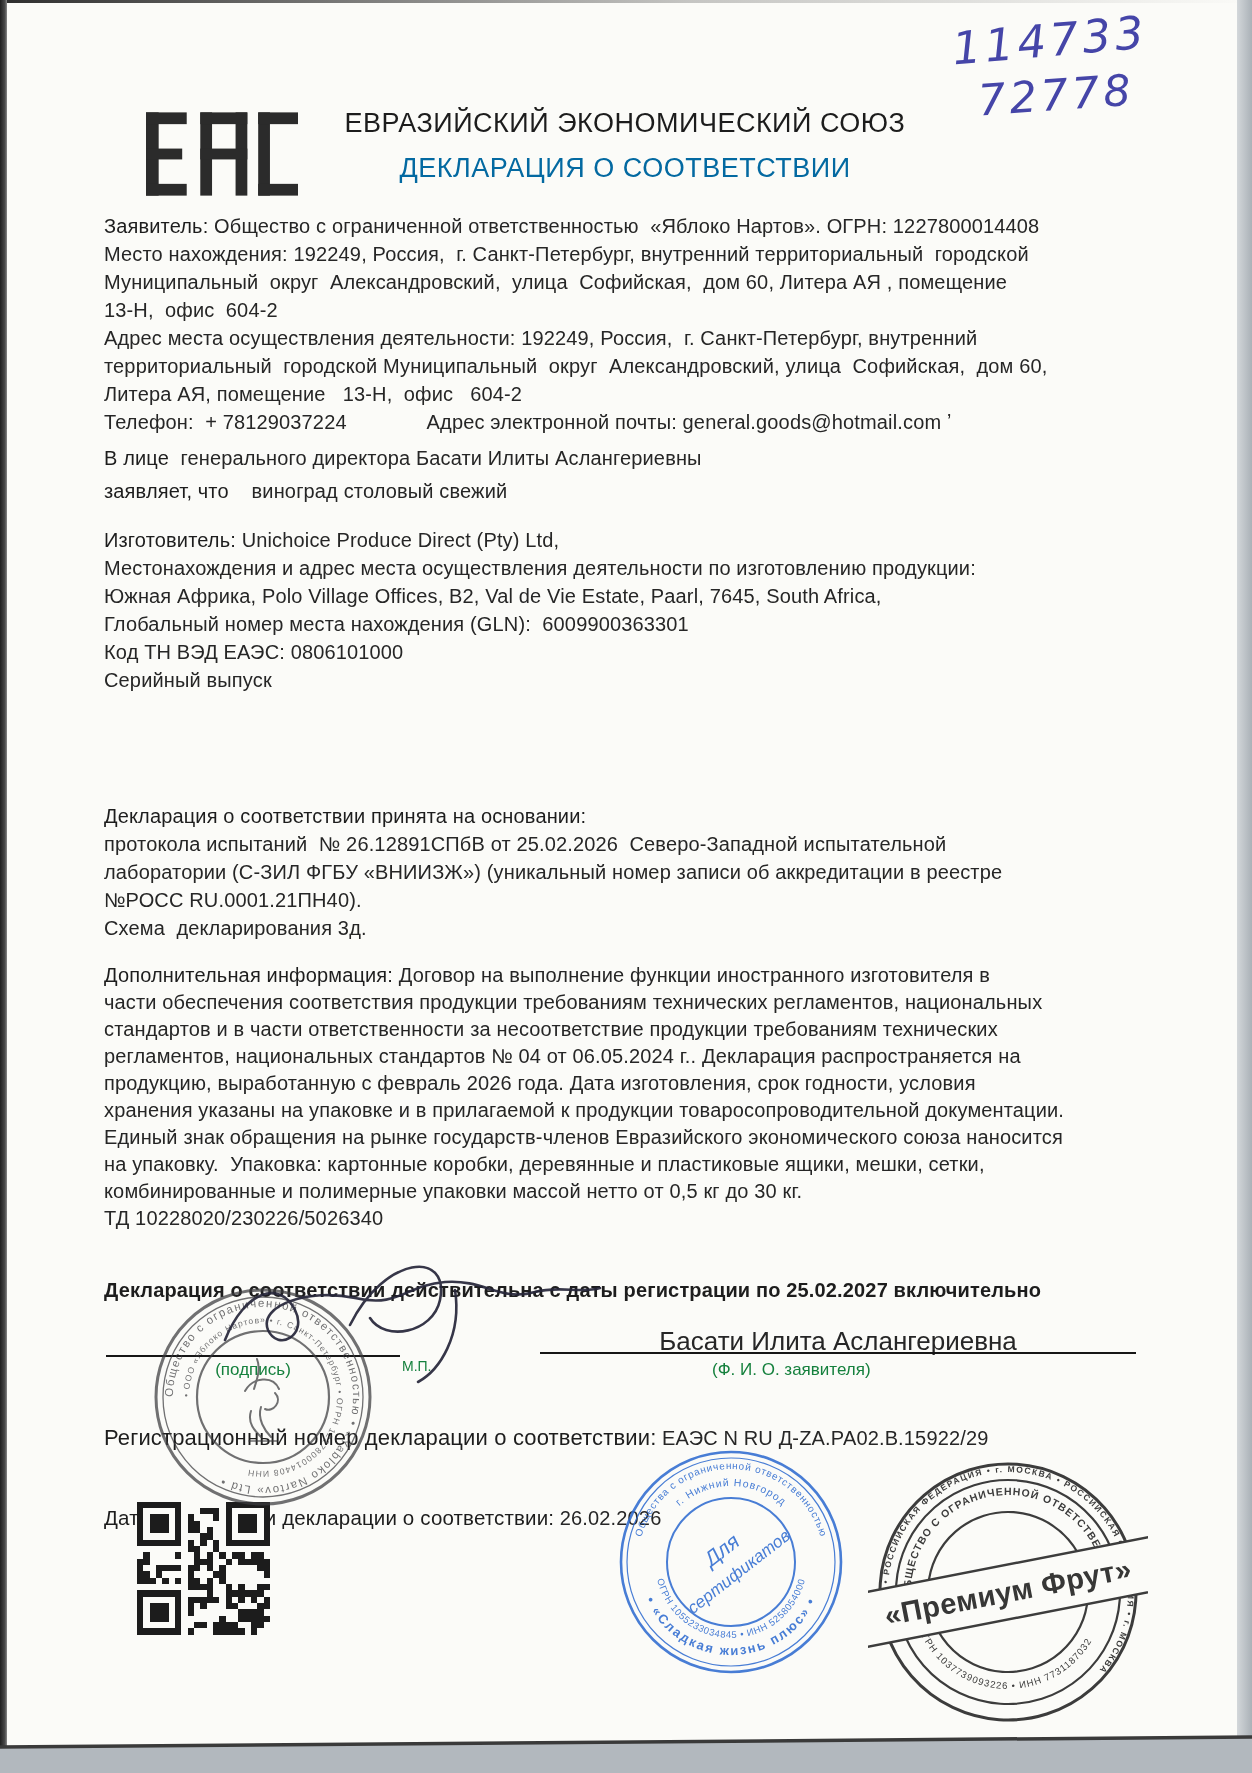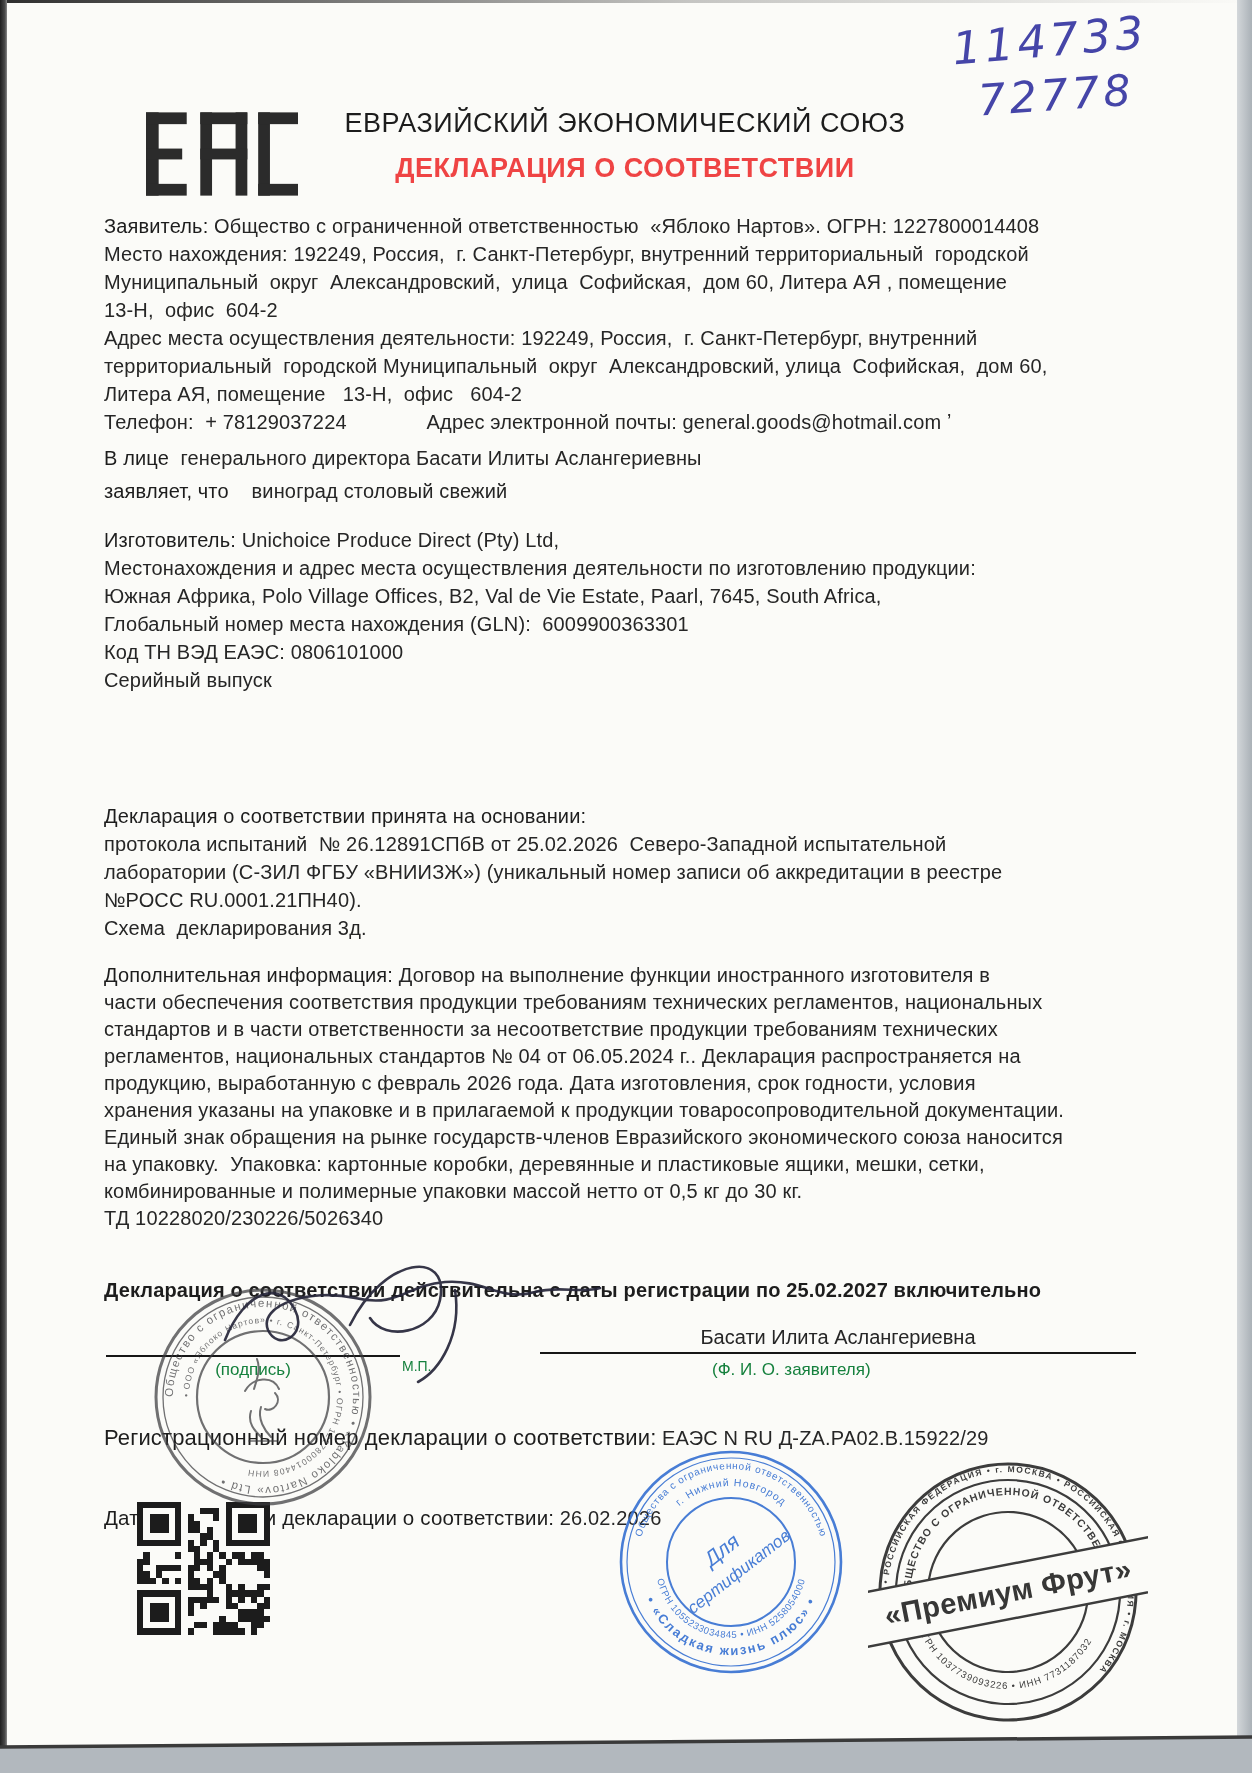--- a/index.html
+++ b/index.html
@@ -24,7 +24,7 @@
   .hand2{left:978px;top:70px;font-size:43px;transform:rotate(-4deg);}
   .title-wrap{position:absolute;left:300px;top:108px;width:650px;text-align:center;}
   .title-line1{font-size:27px;font-weight:normal;letter-spacing:.5px;color:#1c1c1c;margin:0 0 14px 0;}
-  .title-line2{font-size:27px;font-weight:bold;letter-spacing:.5px;color:#ef4444;margin:0;}
+  .title-line2{font-size:27px;font-weight:normal;letter-spacing:.5px;color:#0369a1;margin:0;}
   .sig-line{position:absolute;border-top:2px solid #161616;height:0;z-index:6;}
   .caption{position:absolute;font-size:17px;color:#15803d;}
   .center{text-align:center;}

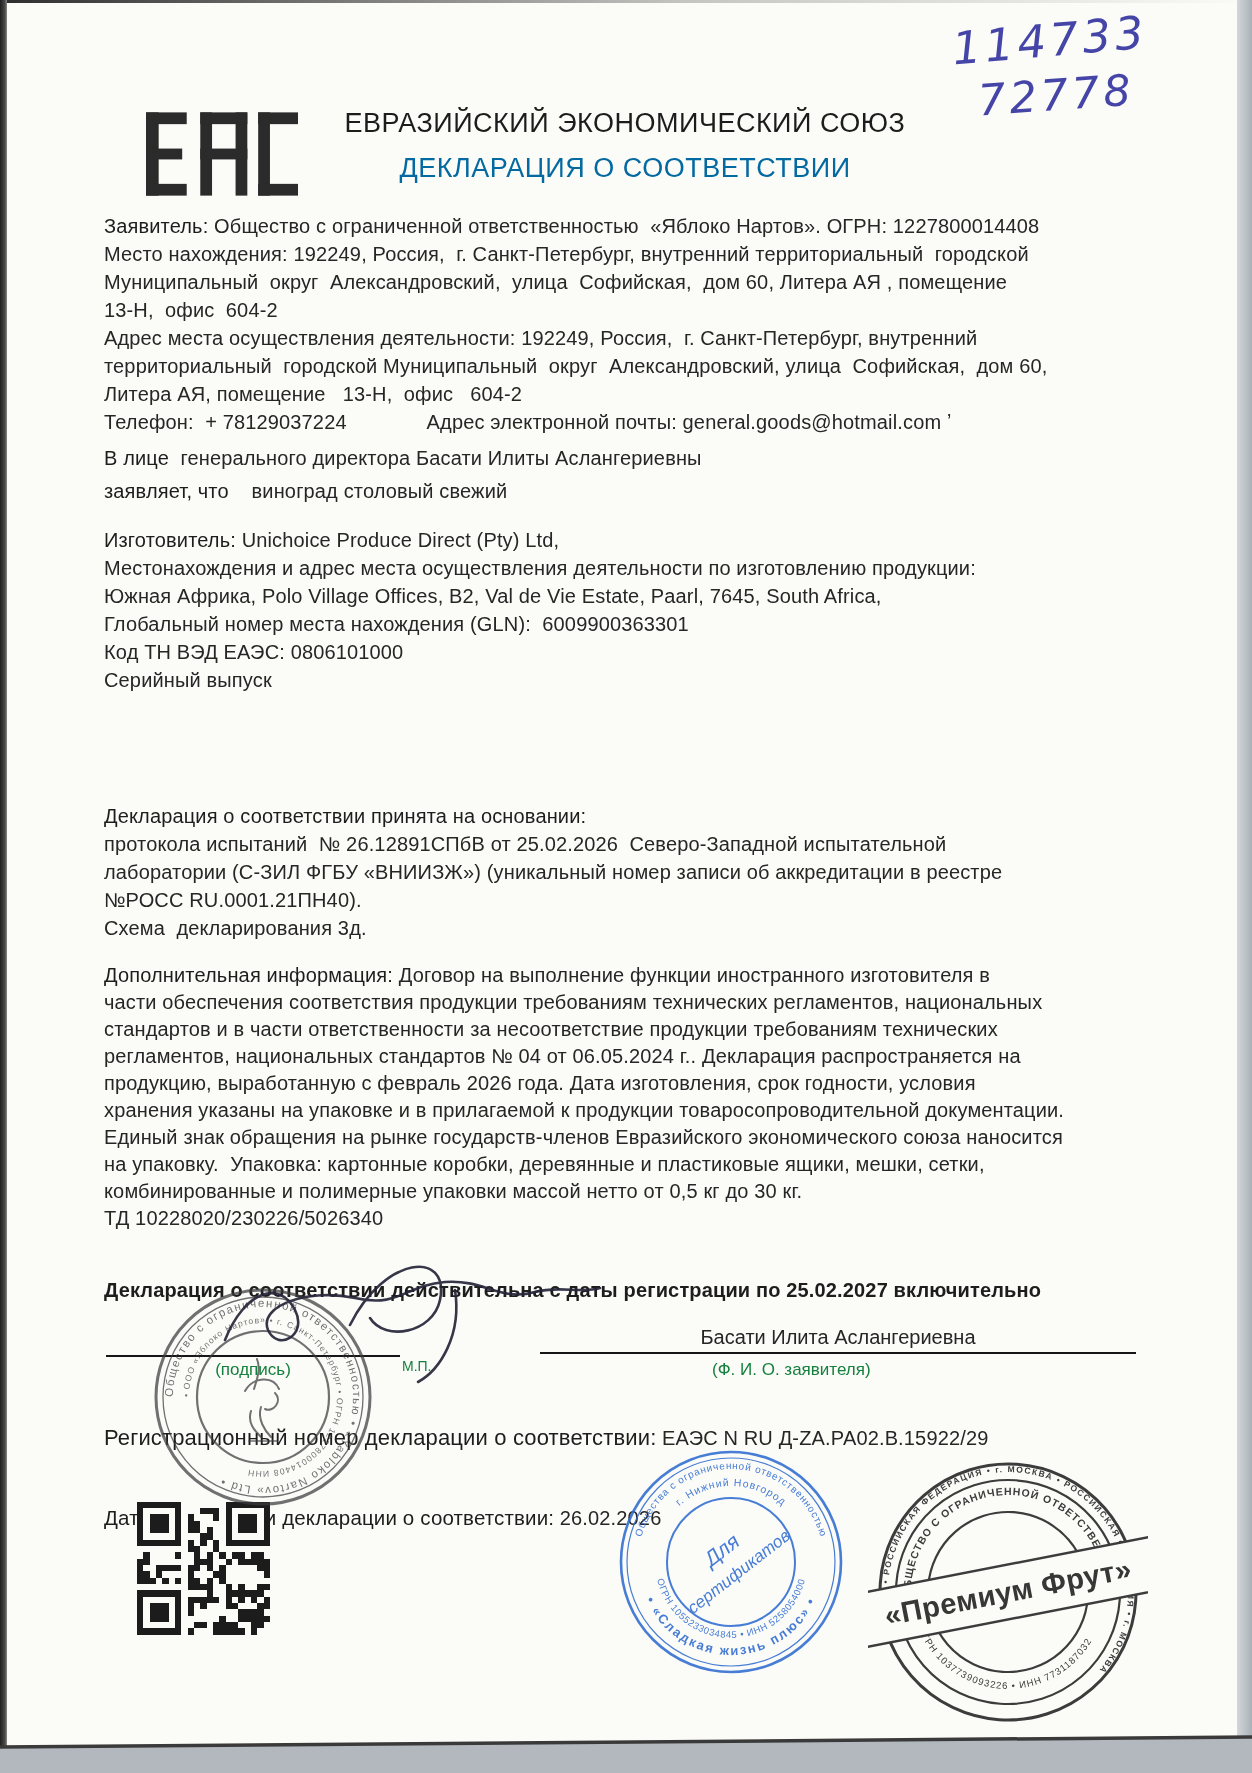--- a/index.html
+++ b/index.html
@@ -106,7 +106,7 @@
   <div class="sig-line" style="left:106px;top:1355px;width:294px"></div>
   <div class="caption center" style="left:106px;top:1360px;width:294px">(подпись)</div>
   <div class="caption" style="left:402px;top:1358px;font-size:14px">М.П.</div>
-  <div class="abs center" style="left:540px;top:1326px;width:596px;font-size:20px">Басати Илита Аслангериевна</div>
+  <div class="abs center" style="left:540px;top:1326px;width:596px;font-size:26px">Басати Илита Аслангериевна</div>
   <div class="sig-line" style="left:540px;top:1352px;width:596px"></div>
   <div class="caption" style="left:712px;top:1360px">(Ф. И. О. заявителя)</div>
 

